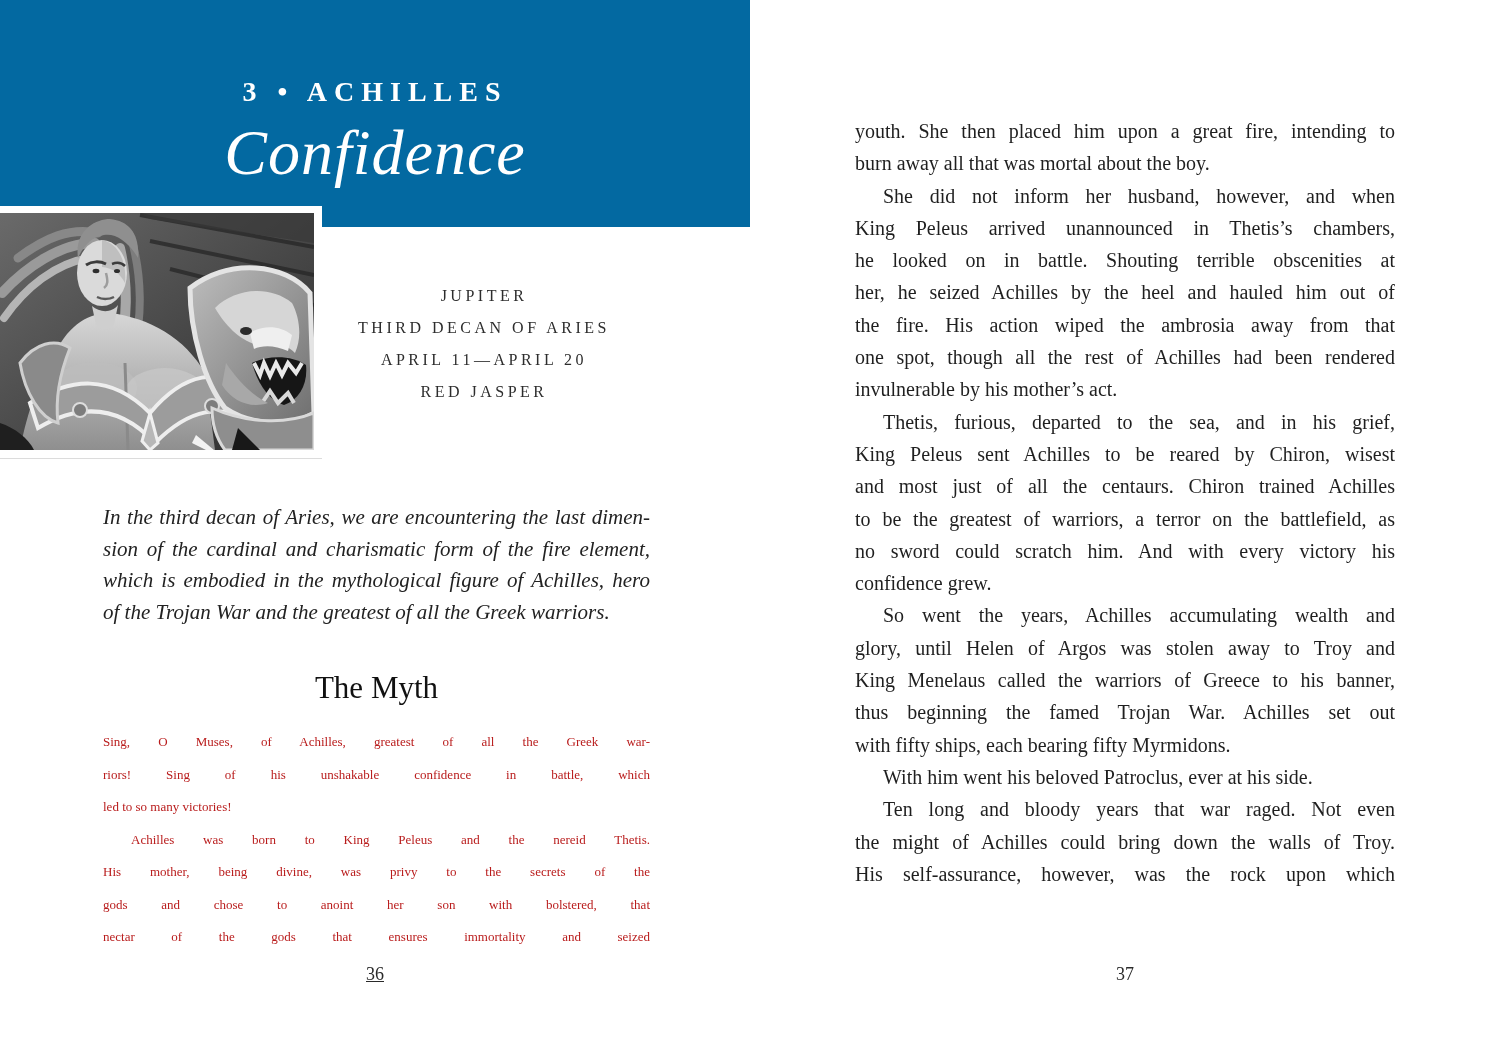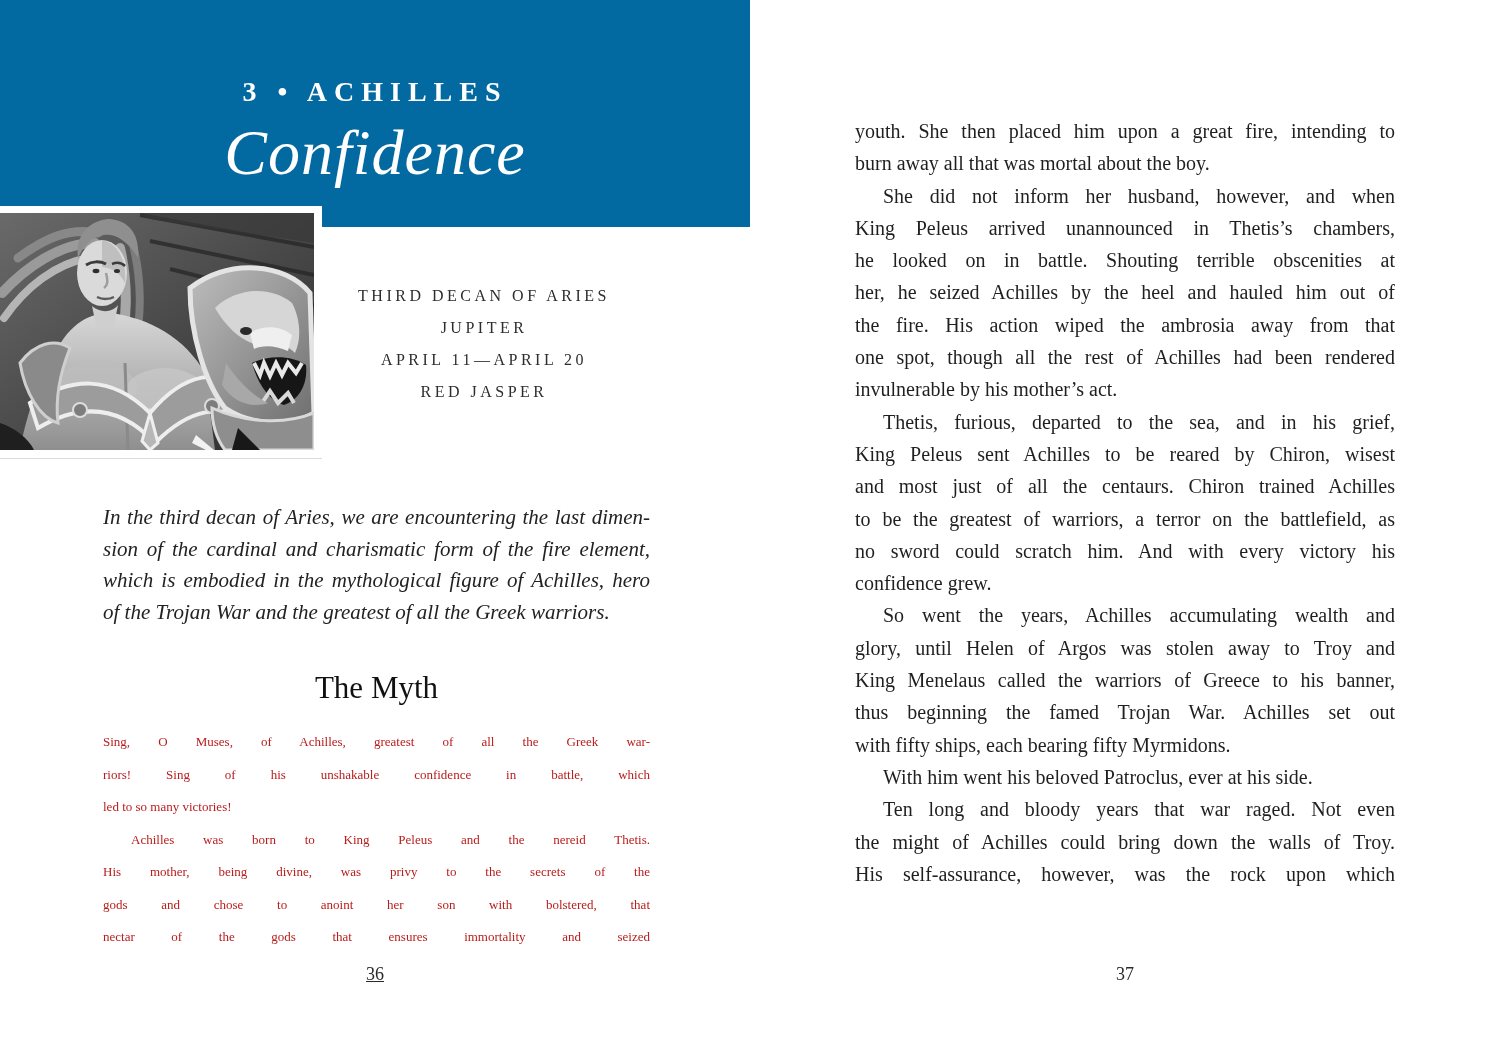--- a/index.html
+++ b/index.html
@@ -151,8 +151,8 @@
   </div>
 
   <div class="attributes">
+      <div class="attr-line">JUPITER</div>
       <div class="attr-line">THIRD DECAN OF ARIES</div>
-      <div class="attr-line">JUPITER</div>
       <div class="attr-line">APRIL 11—APRIL 20</div>
       <div class="attr-line">RED JASPER</div>
     </div>

